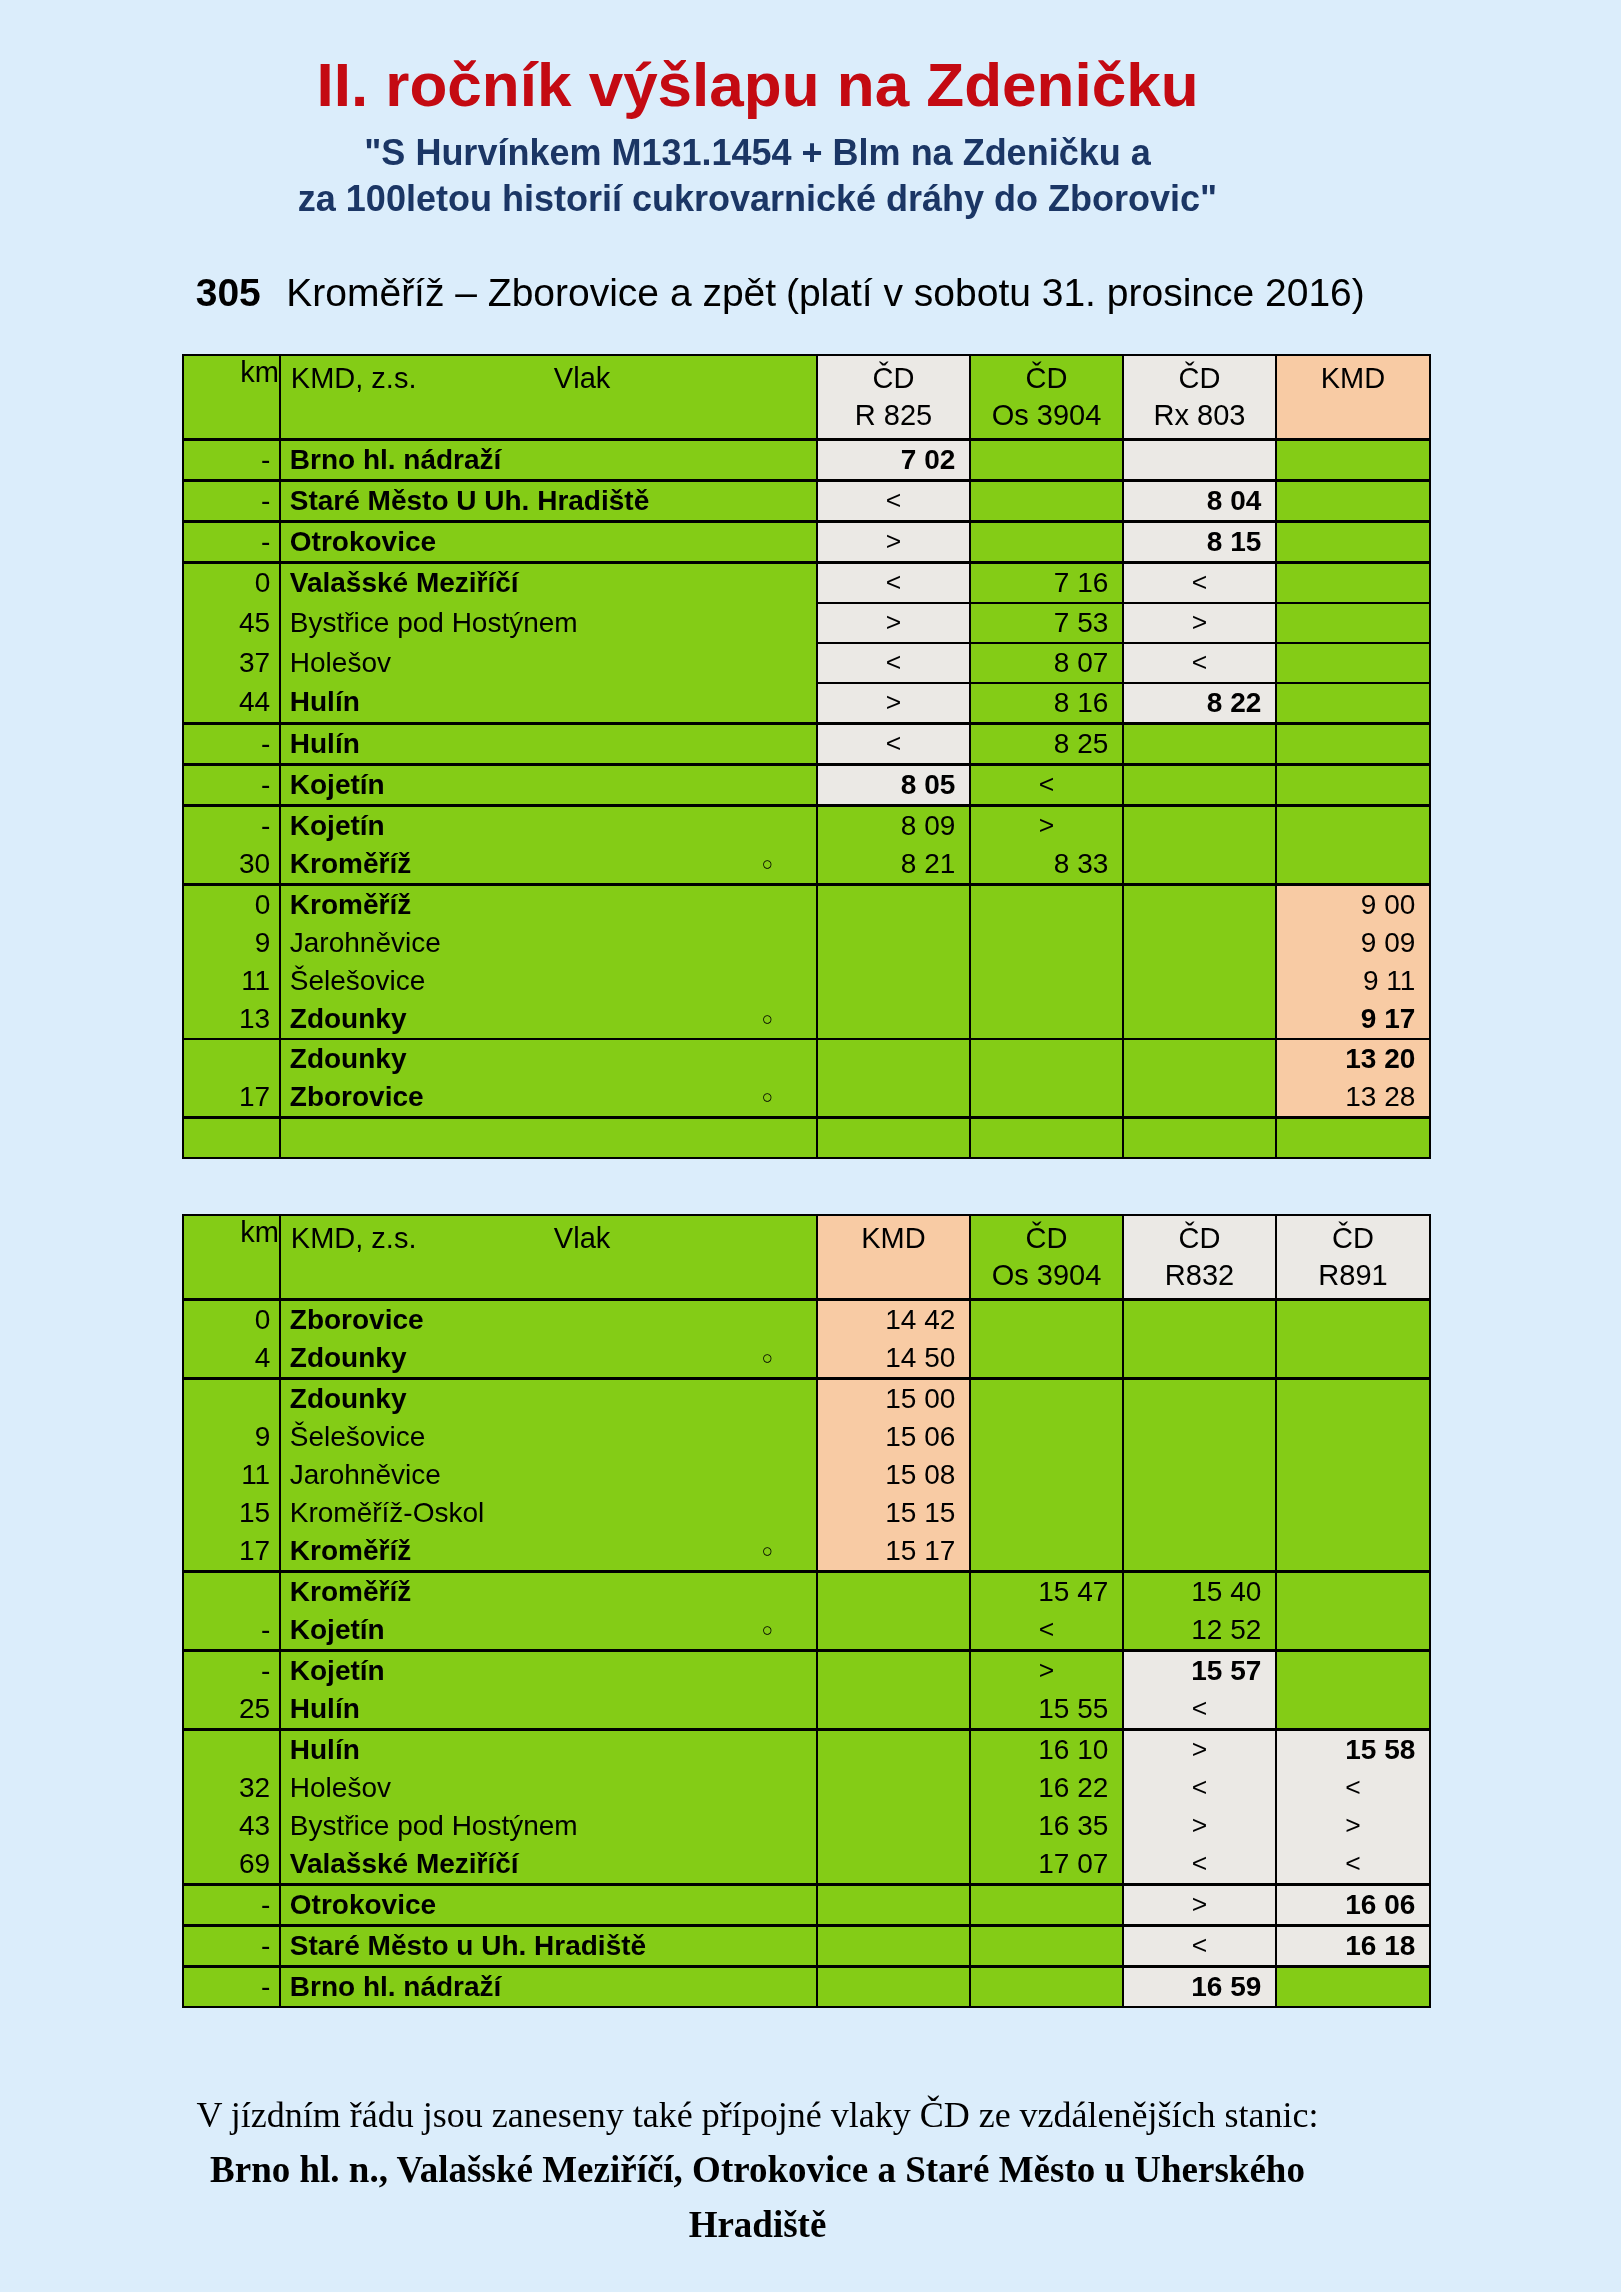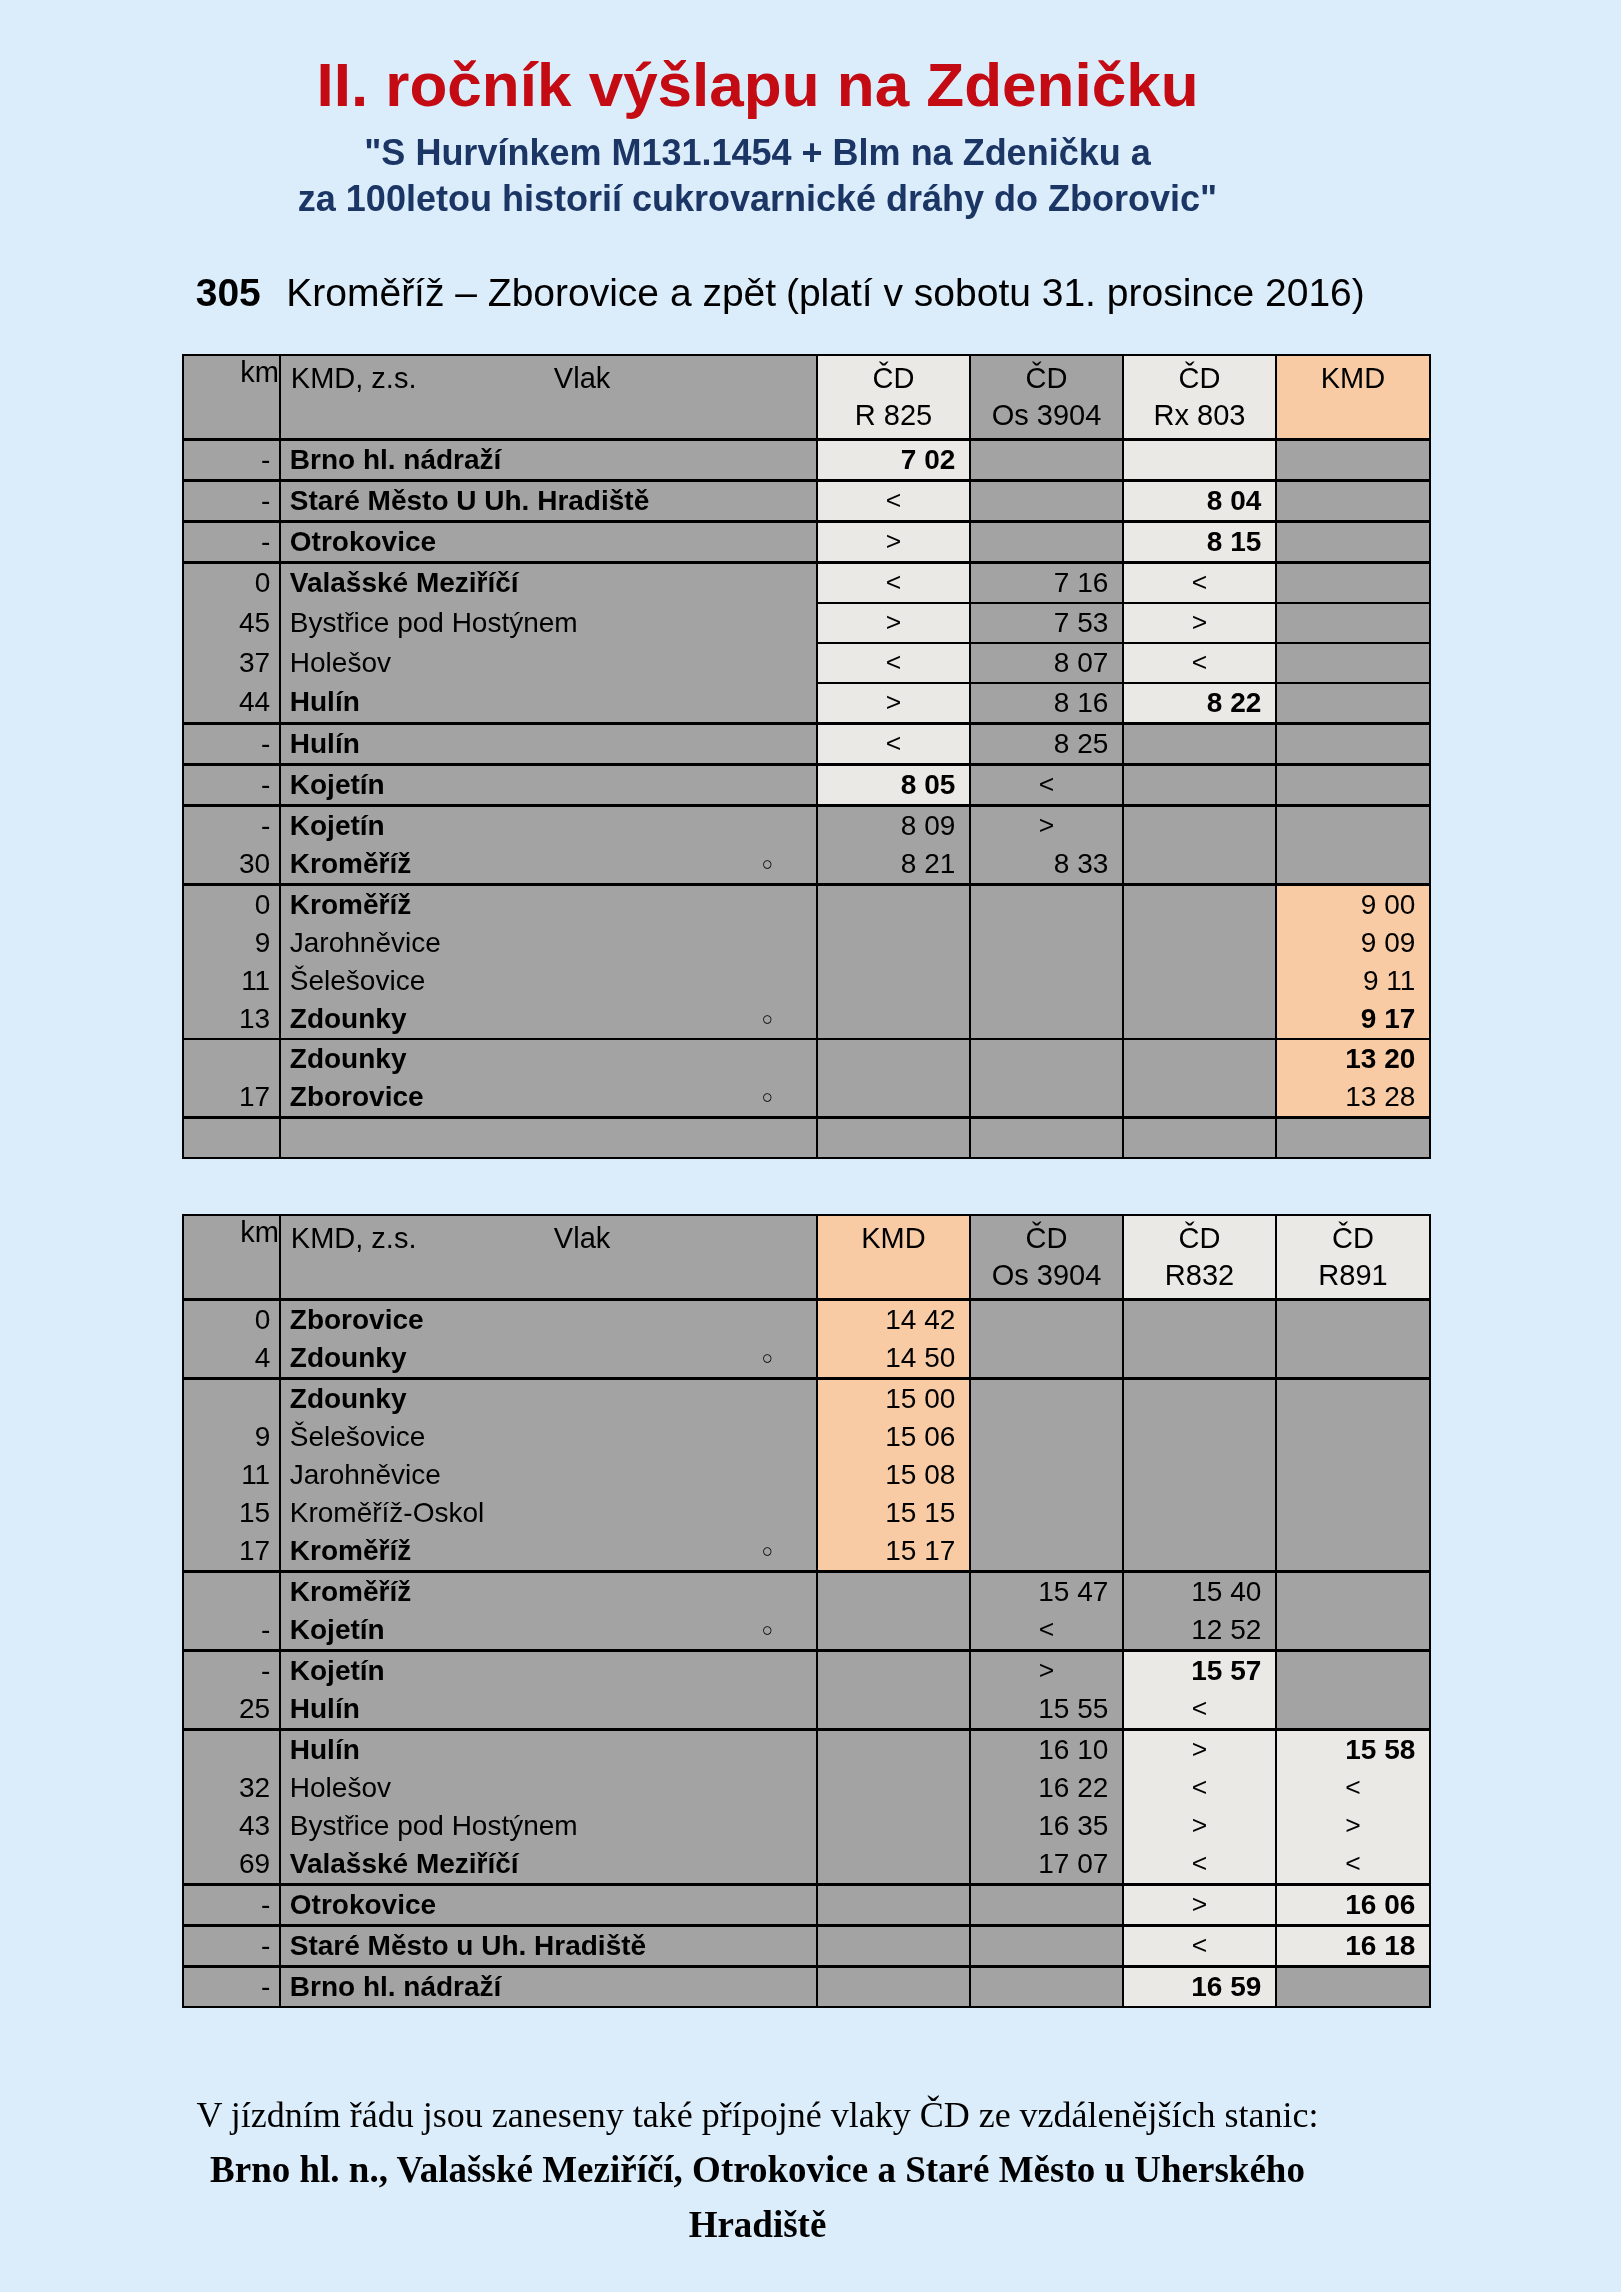--- a/index.html
+++ b/index.html
@@ -28,7 +28,7 @@
 
   table.tt {
     border-collapse:collapse; table-layout:fixed;
-    width:1247px; background:#a3a3a3;
+    width:1247px; background:#84cc16;
     border:2.5px solid #000;
     margin-top:39px;
   }

